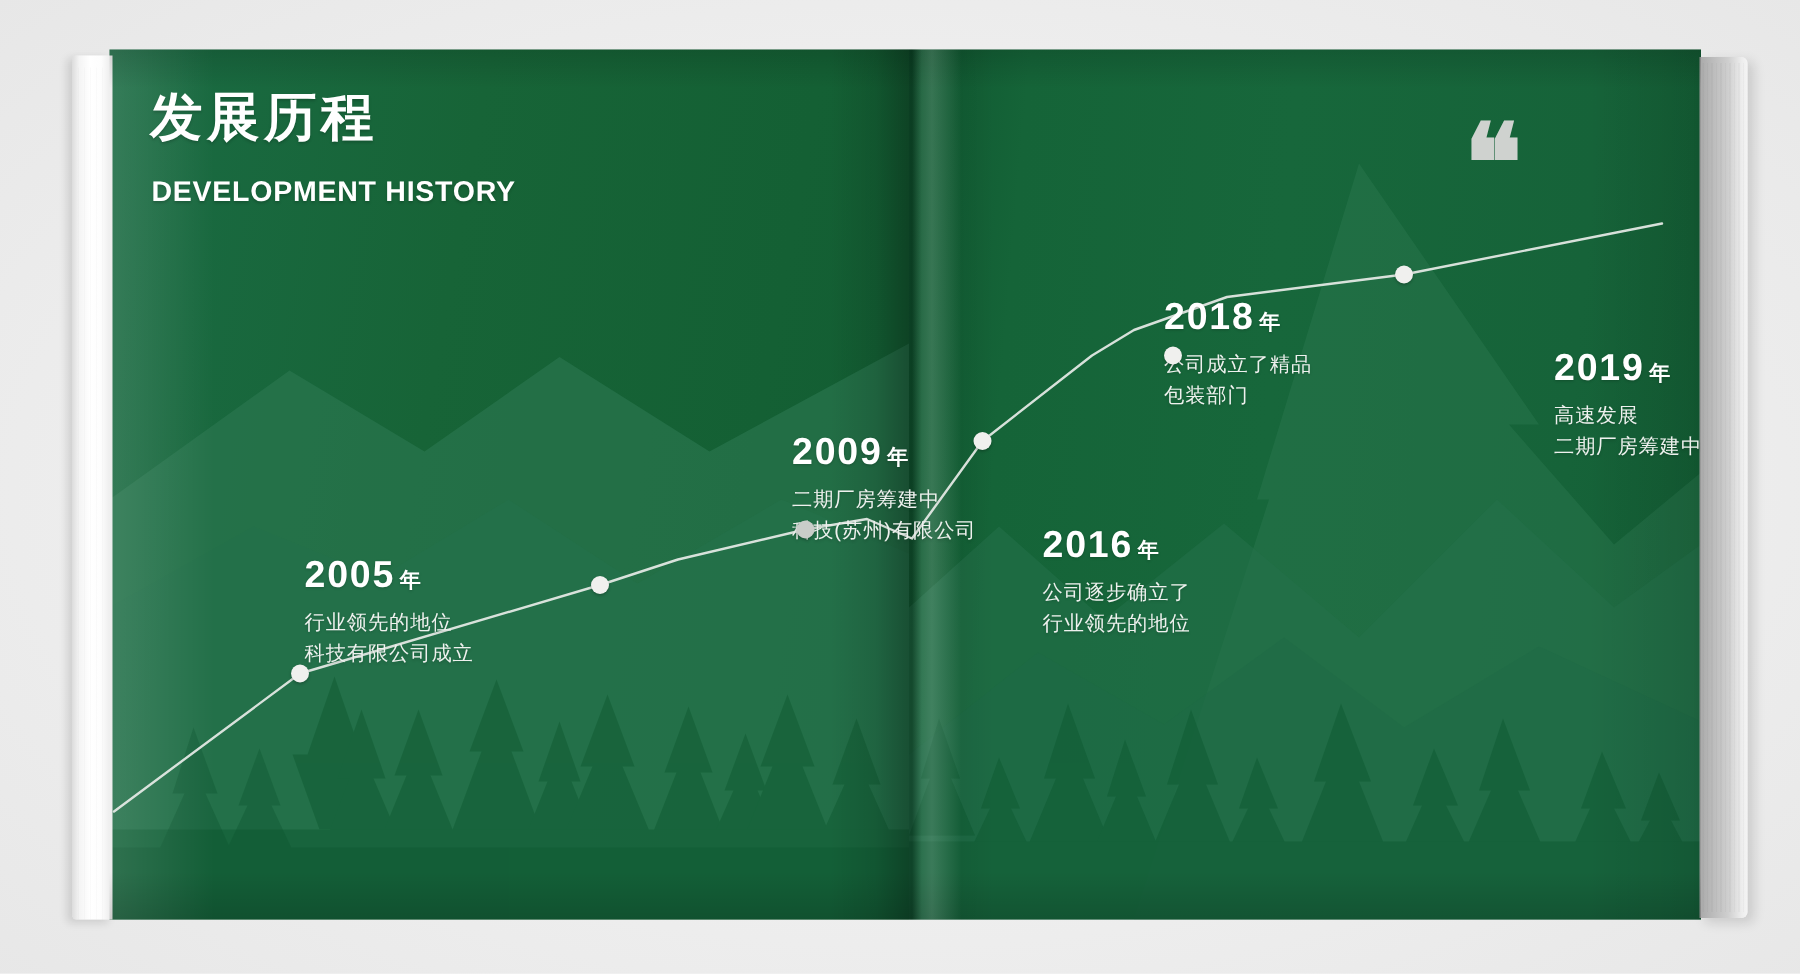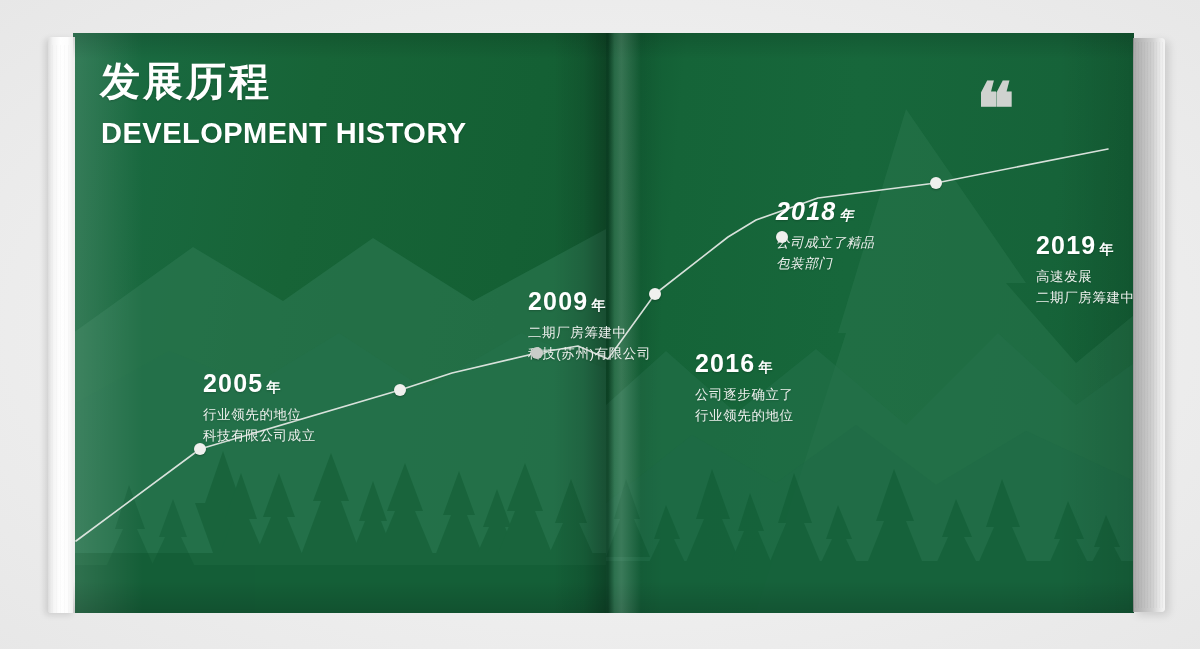--- a/index.html
+++ b/index.html
@@ -84,7 +84,7 @@
 
   .title-cn{
     position:absolute;left:52px;top:28px;
-    font-size:40px;font-weight:700;color:#ffffff;letter-spacing:3px;
+    font-size:35px;font-weight:700;color:#ffffff;letter-spacing:3px;
     line-height:1;white-space:nowrap;
     text-shadow:0 1px 2px rgba(0,0,0,.18);
   }

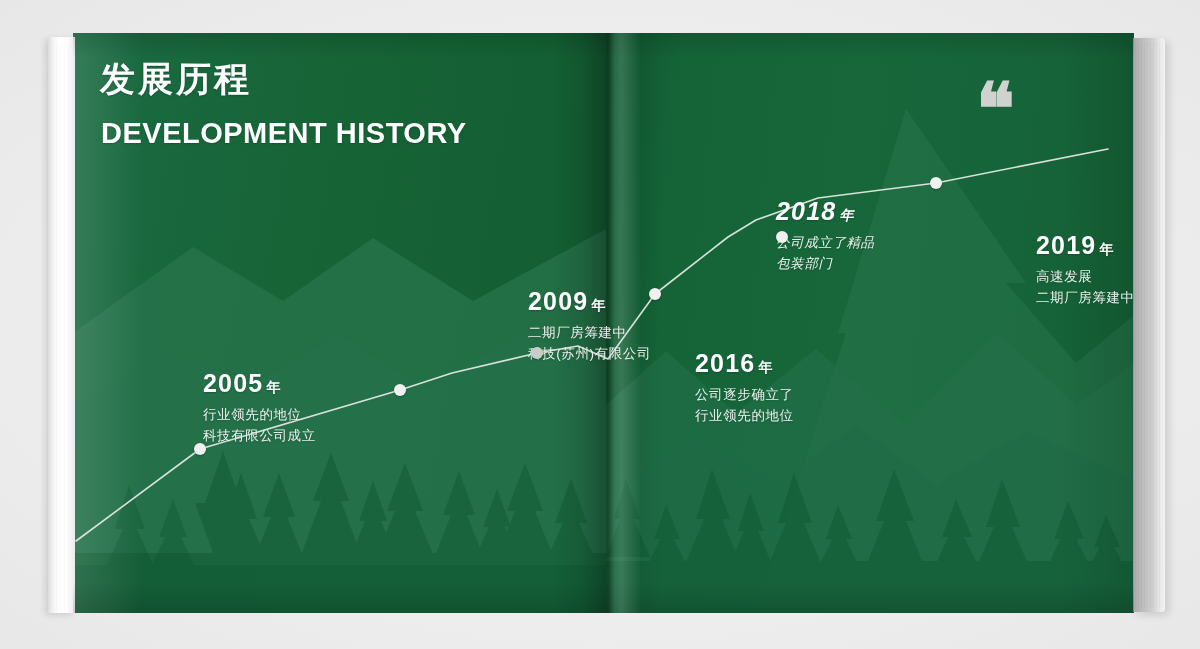--- a/index.html
+++ b/index.html
@@ -90,7 +90,7 @@
   }
   .title-en{
     position:absolute;left:53px;top:86px;
-    font-size:29px;font-weight:700;color:#ffffff;letter-spacing:.5px;
+    font-size:19px;font-weight:700;color:#ffffff;letter-spacing:.5px;
     line-height:1;white-space:nowrap;
     text-shadow:0 1px 2px rgba(0,0,0,.18);
   }

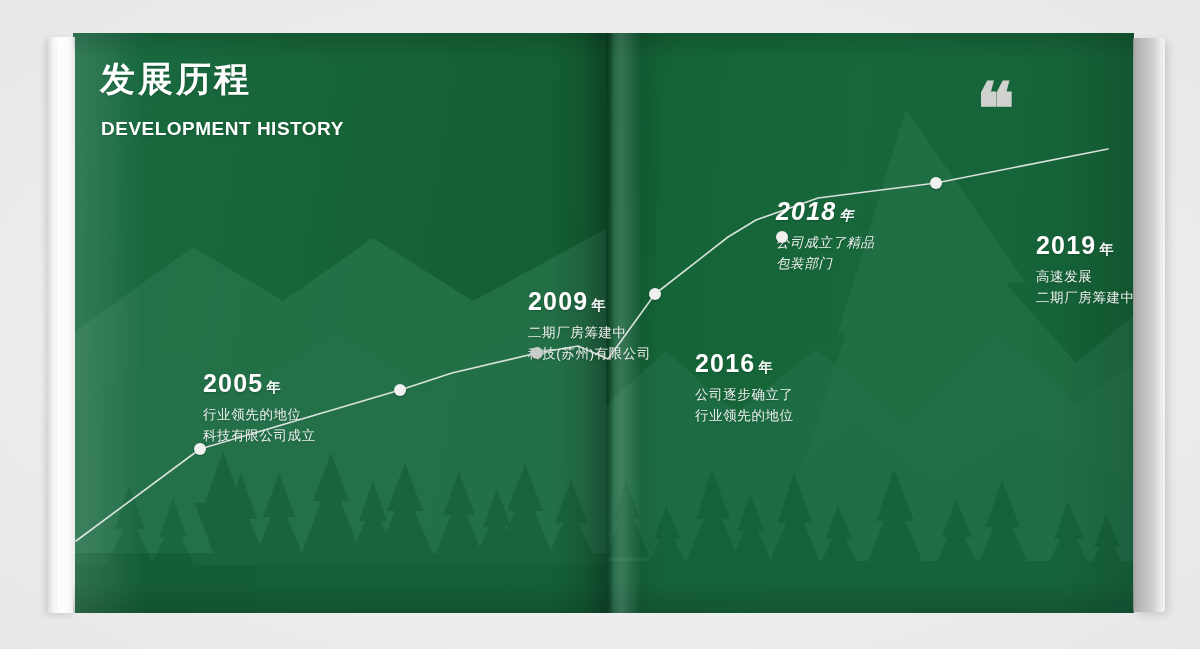--- a/index.html
+++ b/index.html
@@ -241,7 +241,7 @@
 行业领先的地位</div>
       </div>
 
-      <div class="ms" style="left:728px;top:166px;font-style:italic;">
+      <div class="ms" style="left:728px;top:166px;">
         <div class="yr">
           <span>2018</span><span class="suffix">年</span>
         </div>

